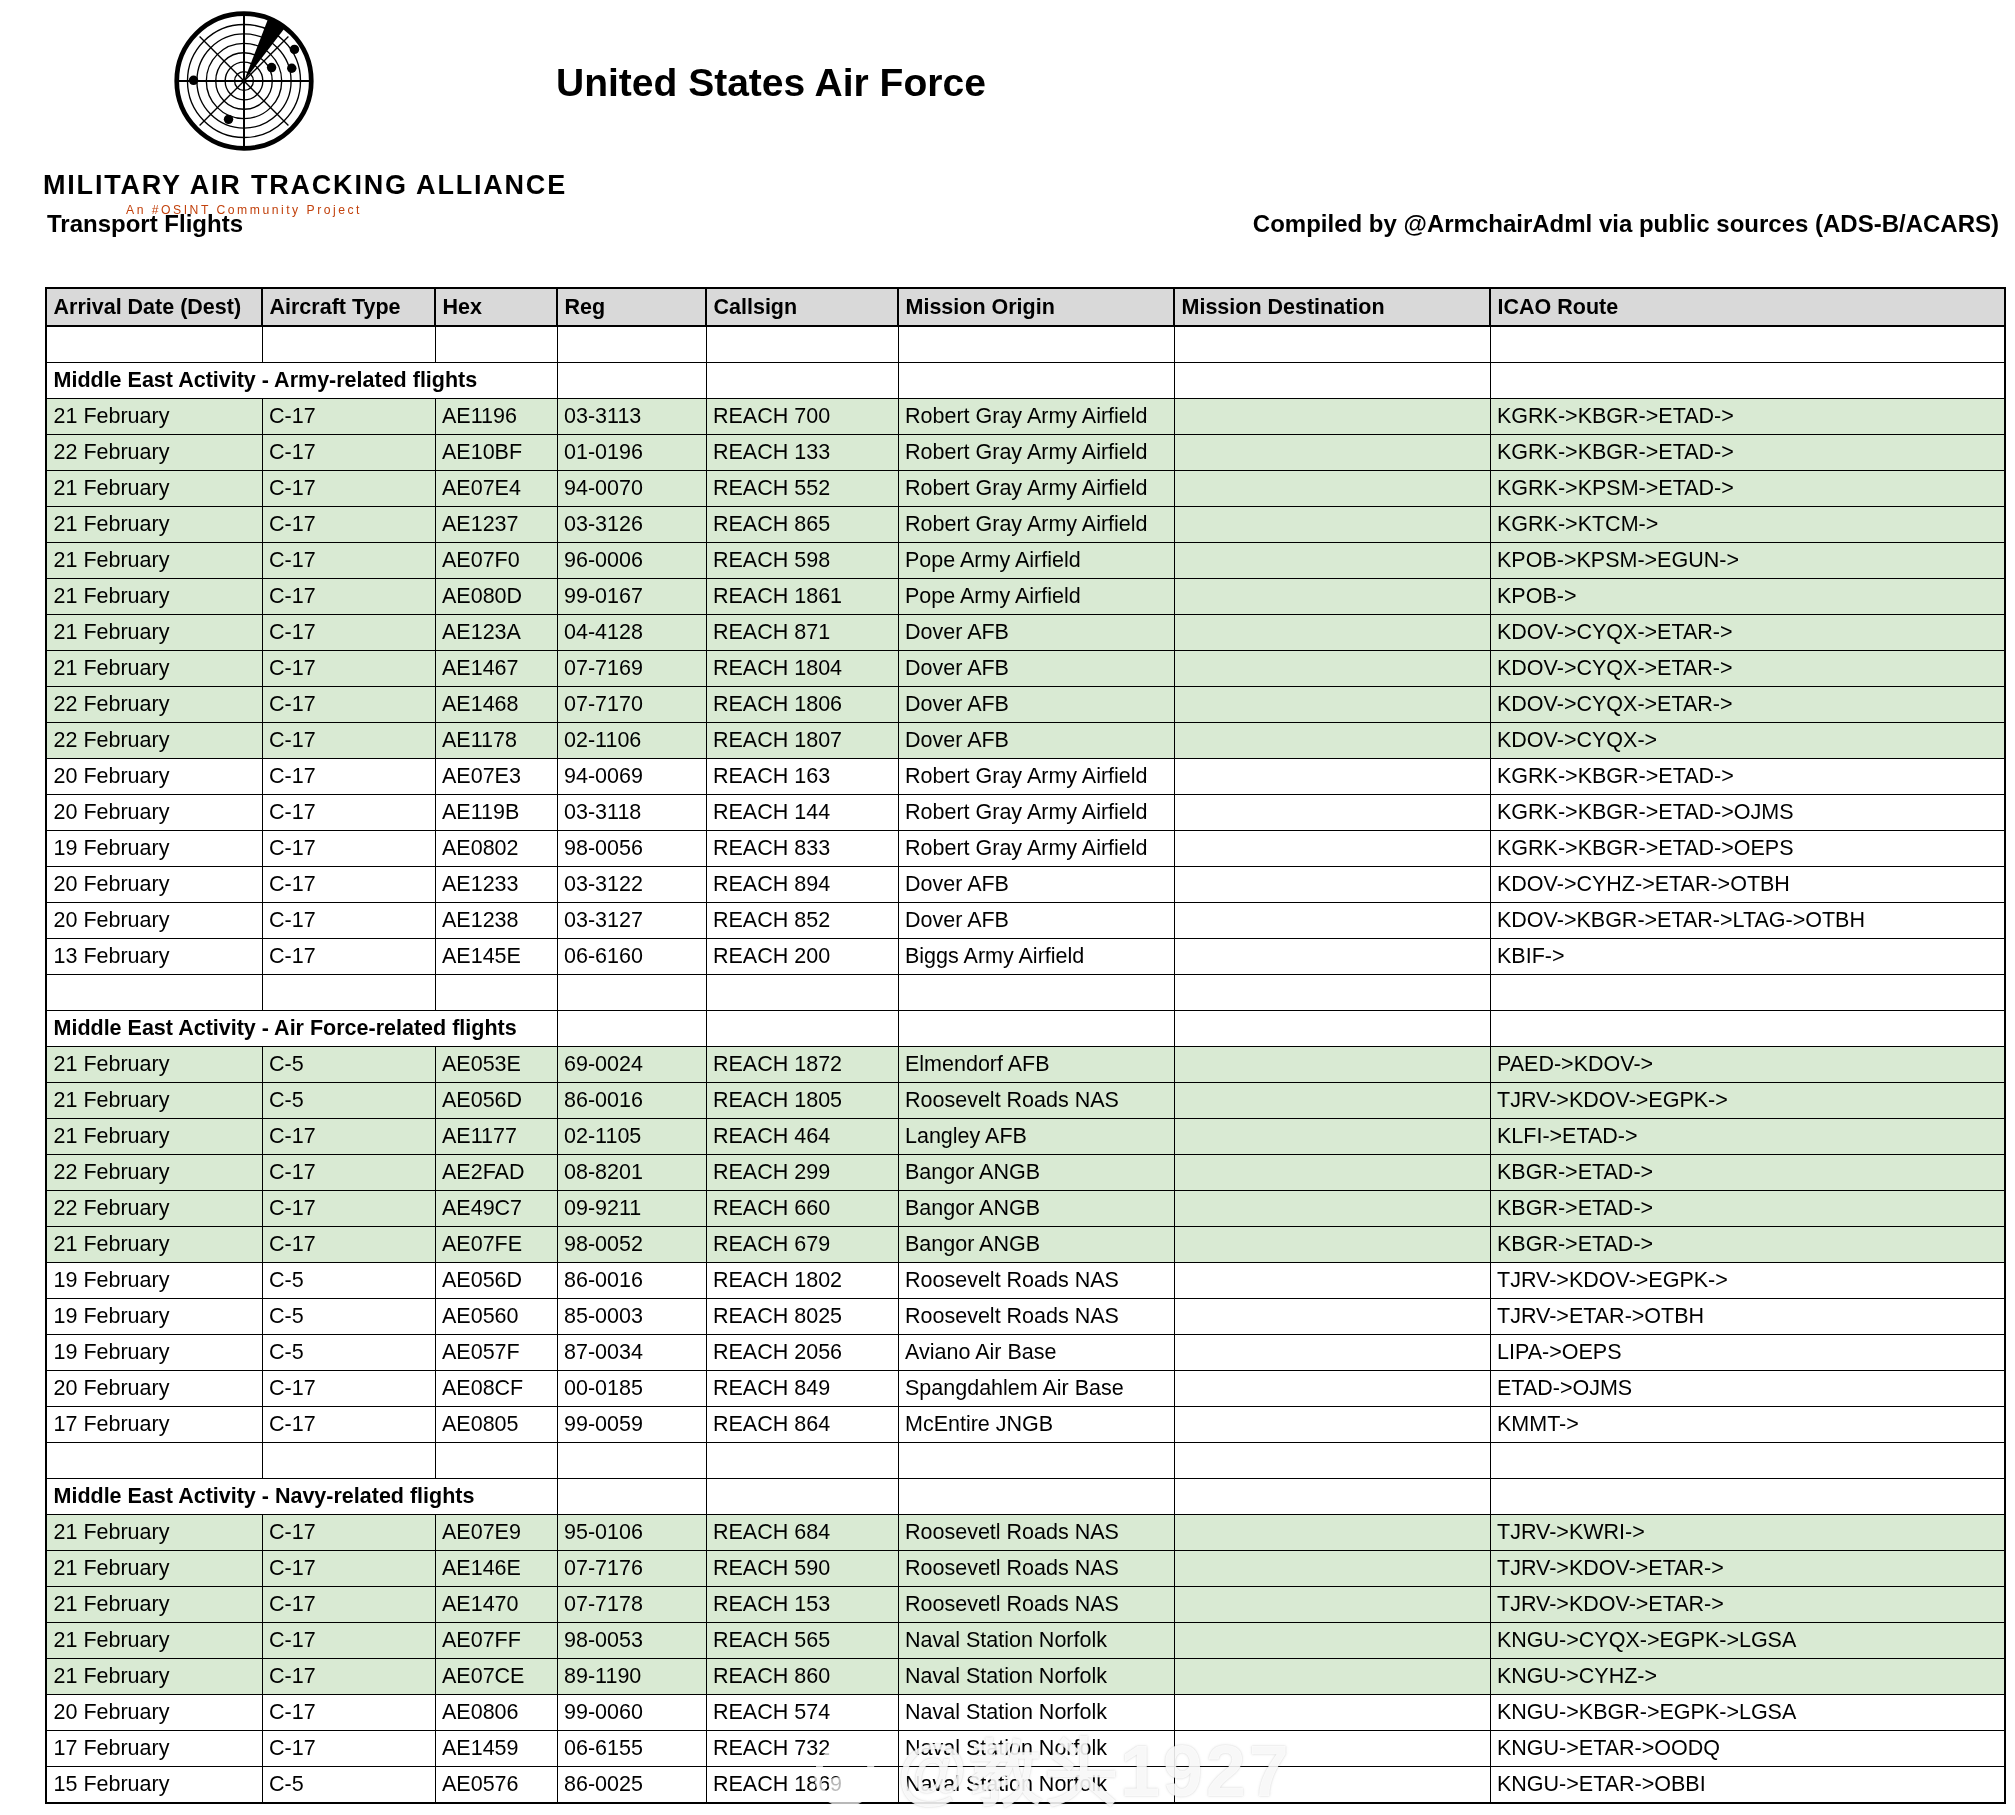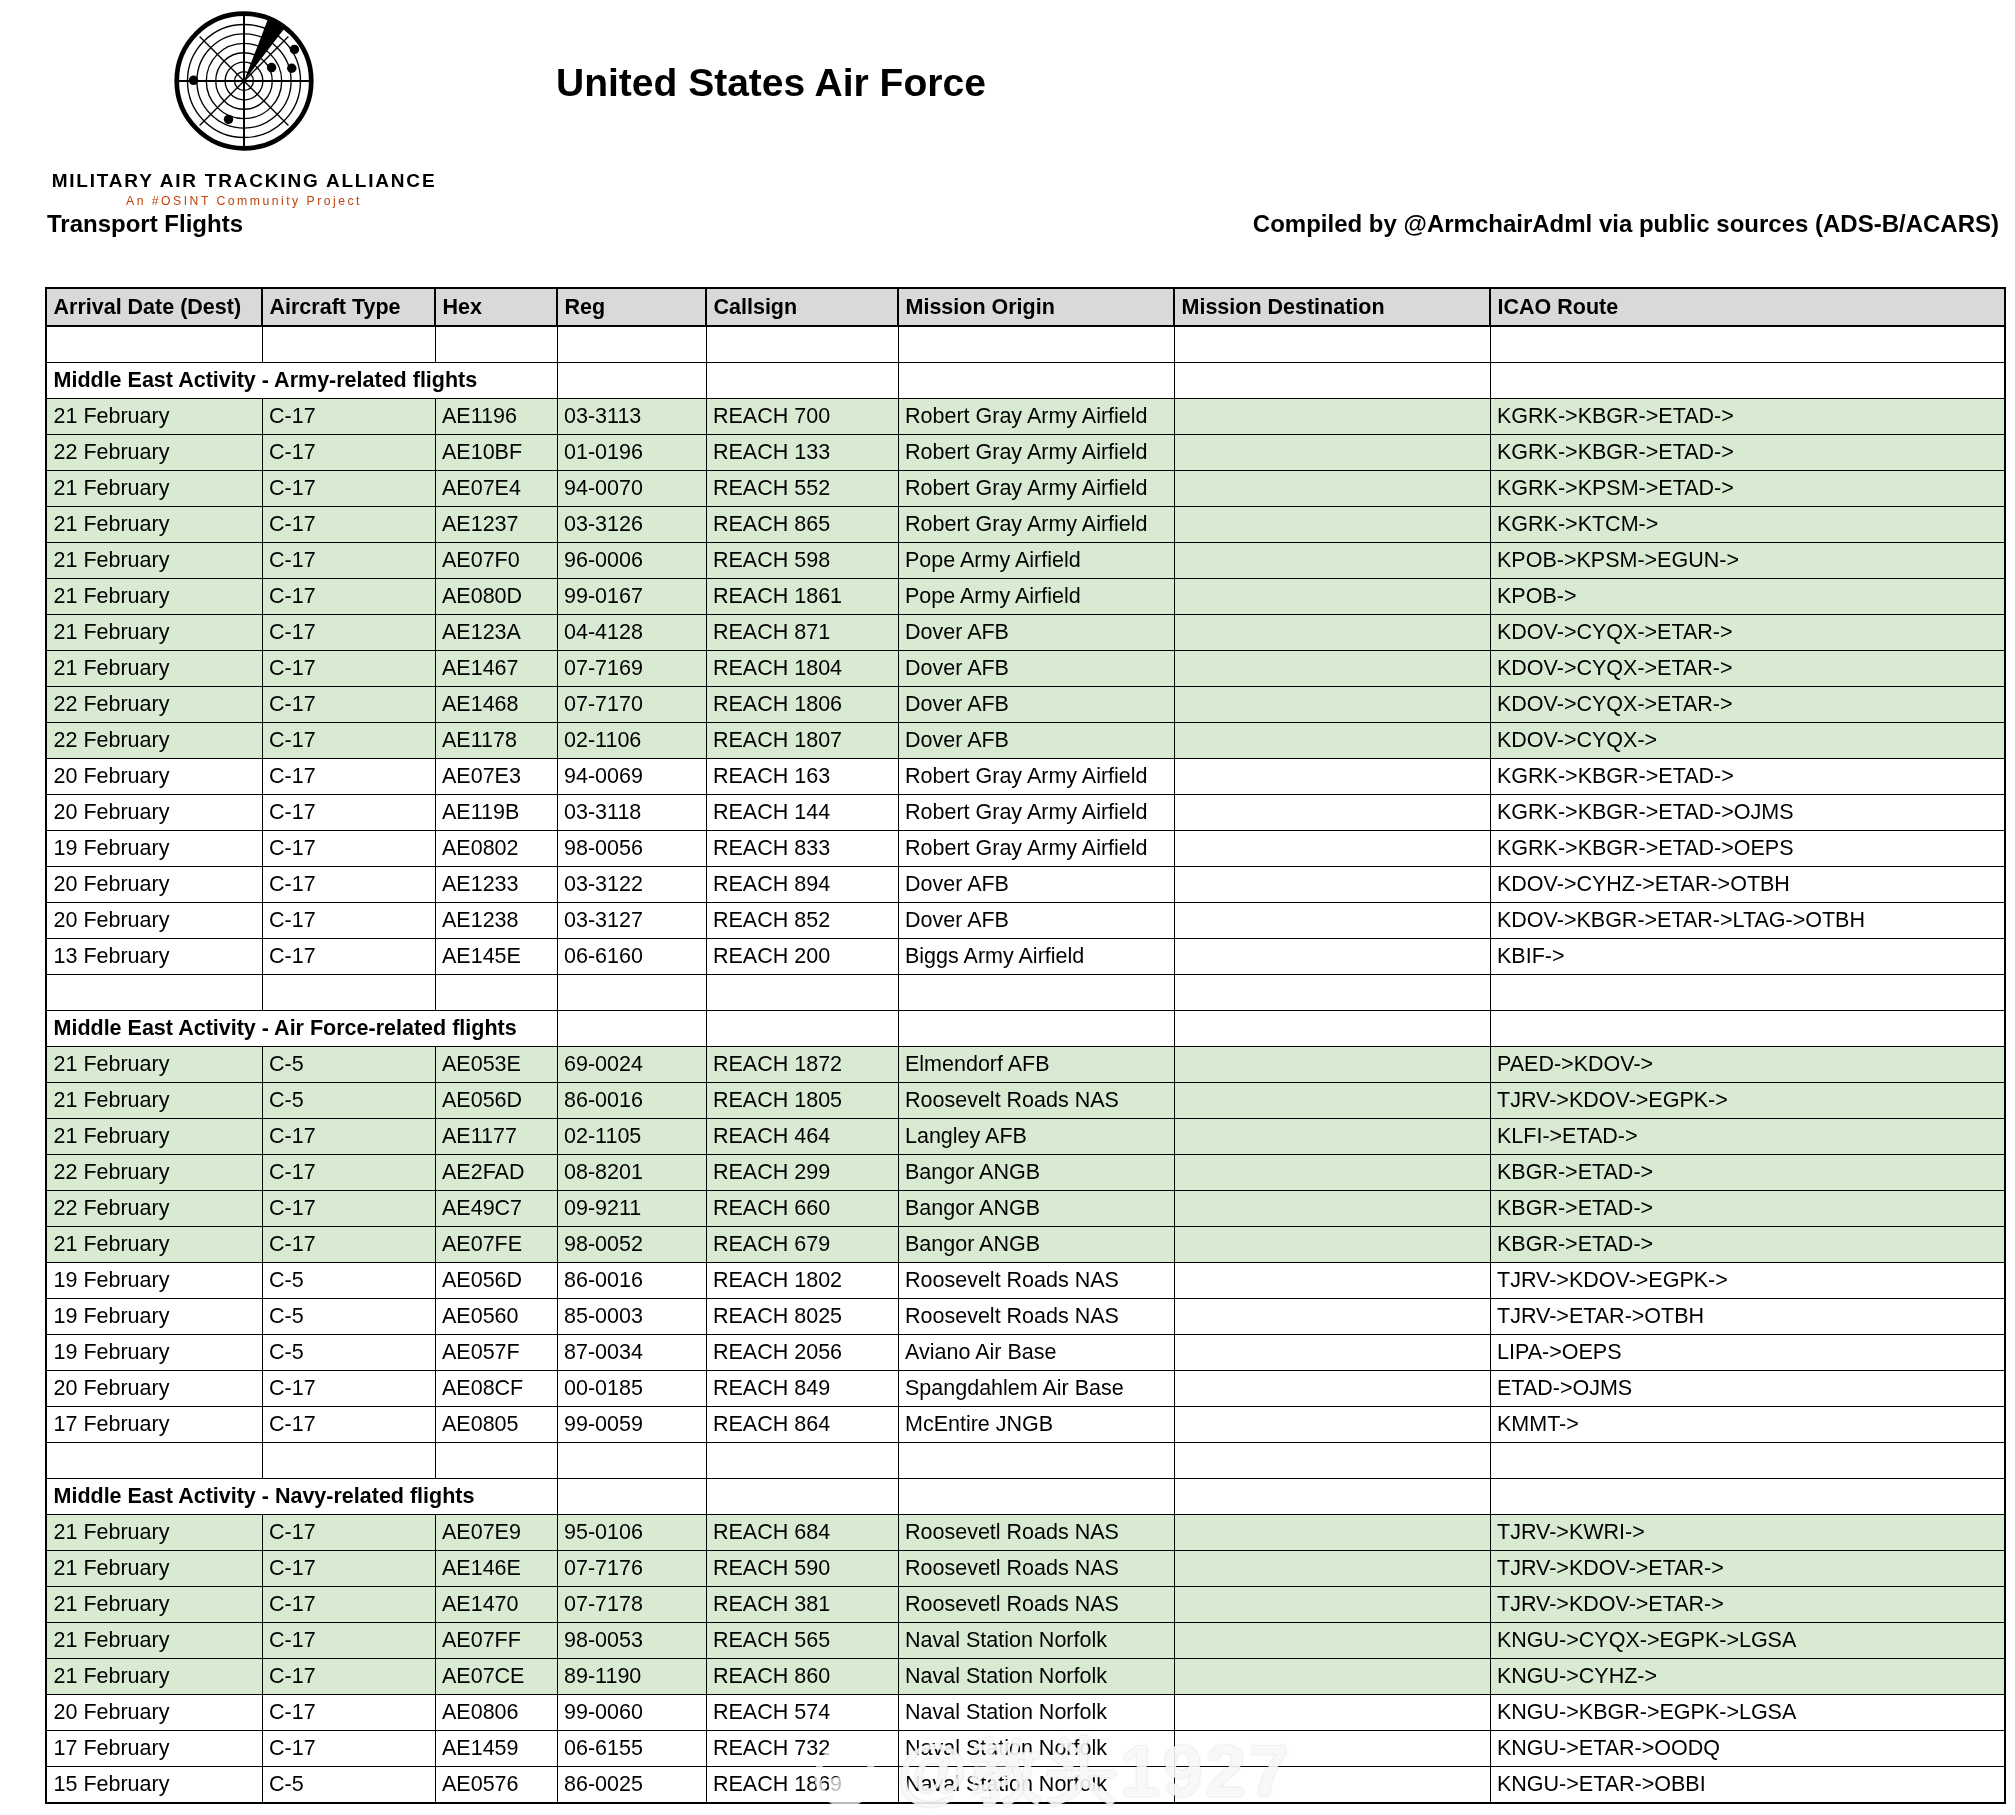--- a/index.html
+++ b/index.html
@@ -11,7 +11,7 @@
   
   .logo-wrap { position:absolute; left:43px; top:7.2px; width:402px; text-align:center; }
   .radar-svg { display:block; margin:0 auto; }
-  .logo-wordmark { margin-top:14.4px; font-size:19px; font-weight:bold; letter-spacing:1.8px; white-space:nowrap; }
+  .logo-wordmark { margin-top:14.4px; font-size:27px; font-weight:bold; letter-spacing:1.8px; white-space:nowrap; }
   .logo-tagline { margin-top:2.9px; font-size:12.2px; letter-spacing:2.5px; color:#c2410c; white-space:nowrap; }
 
   

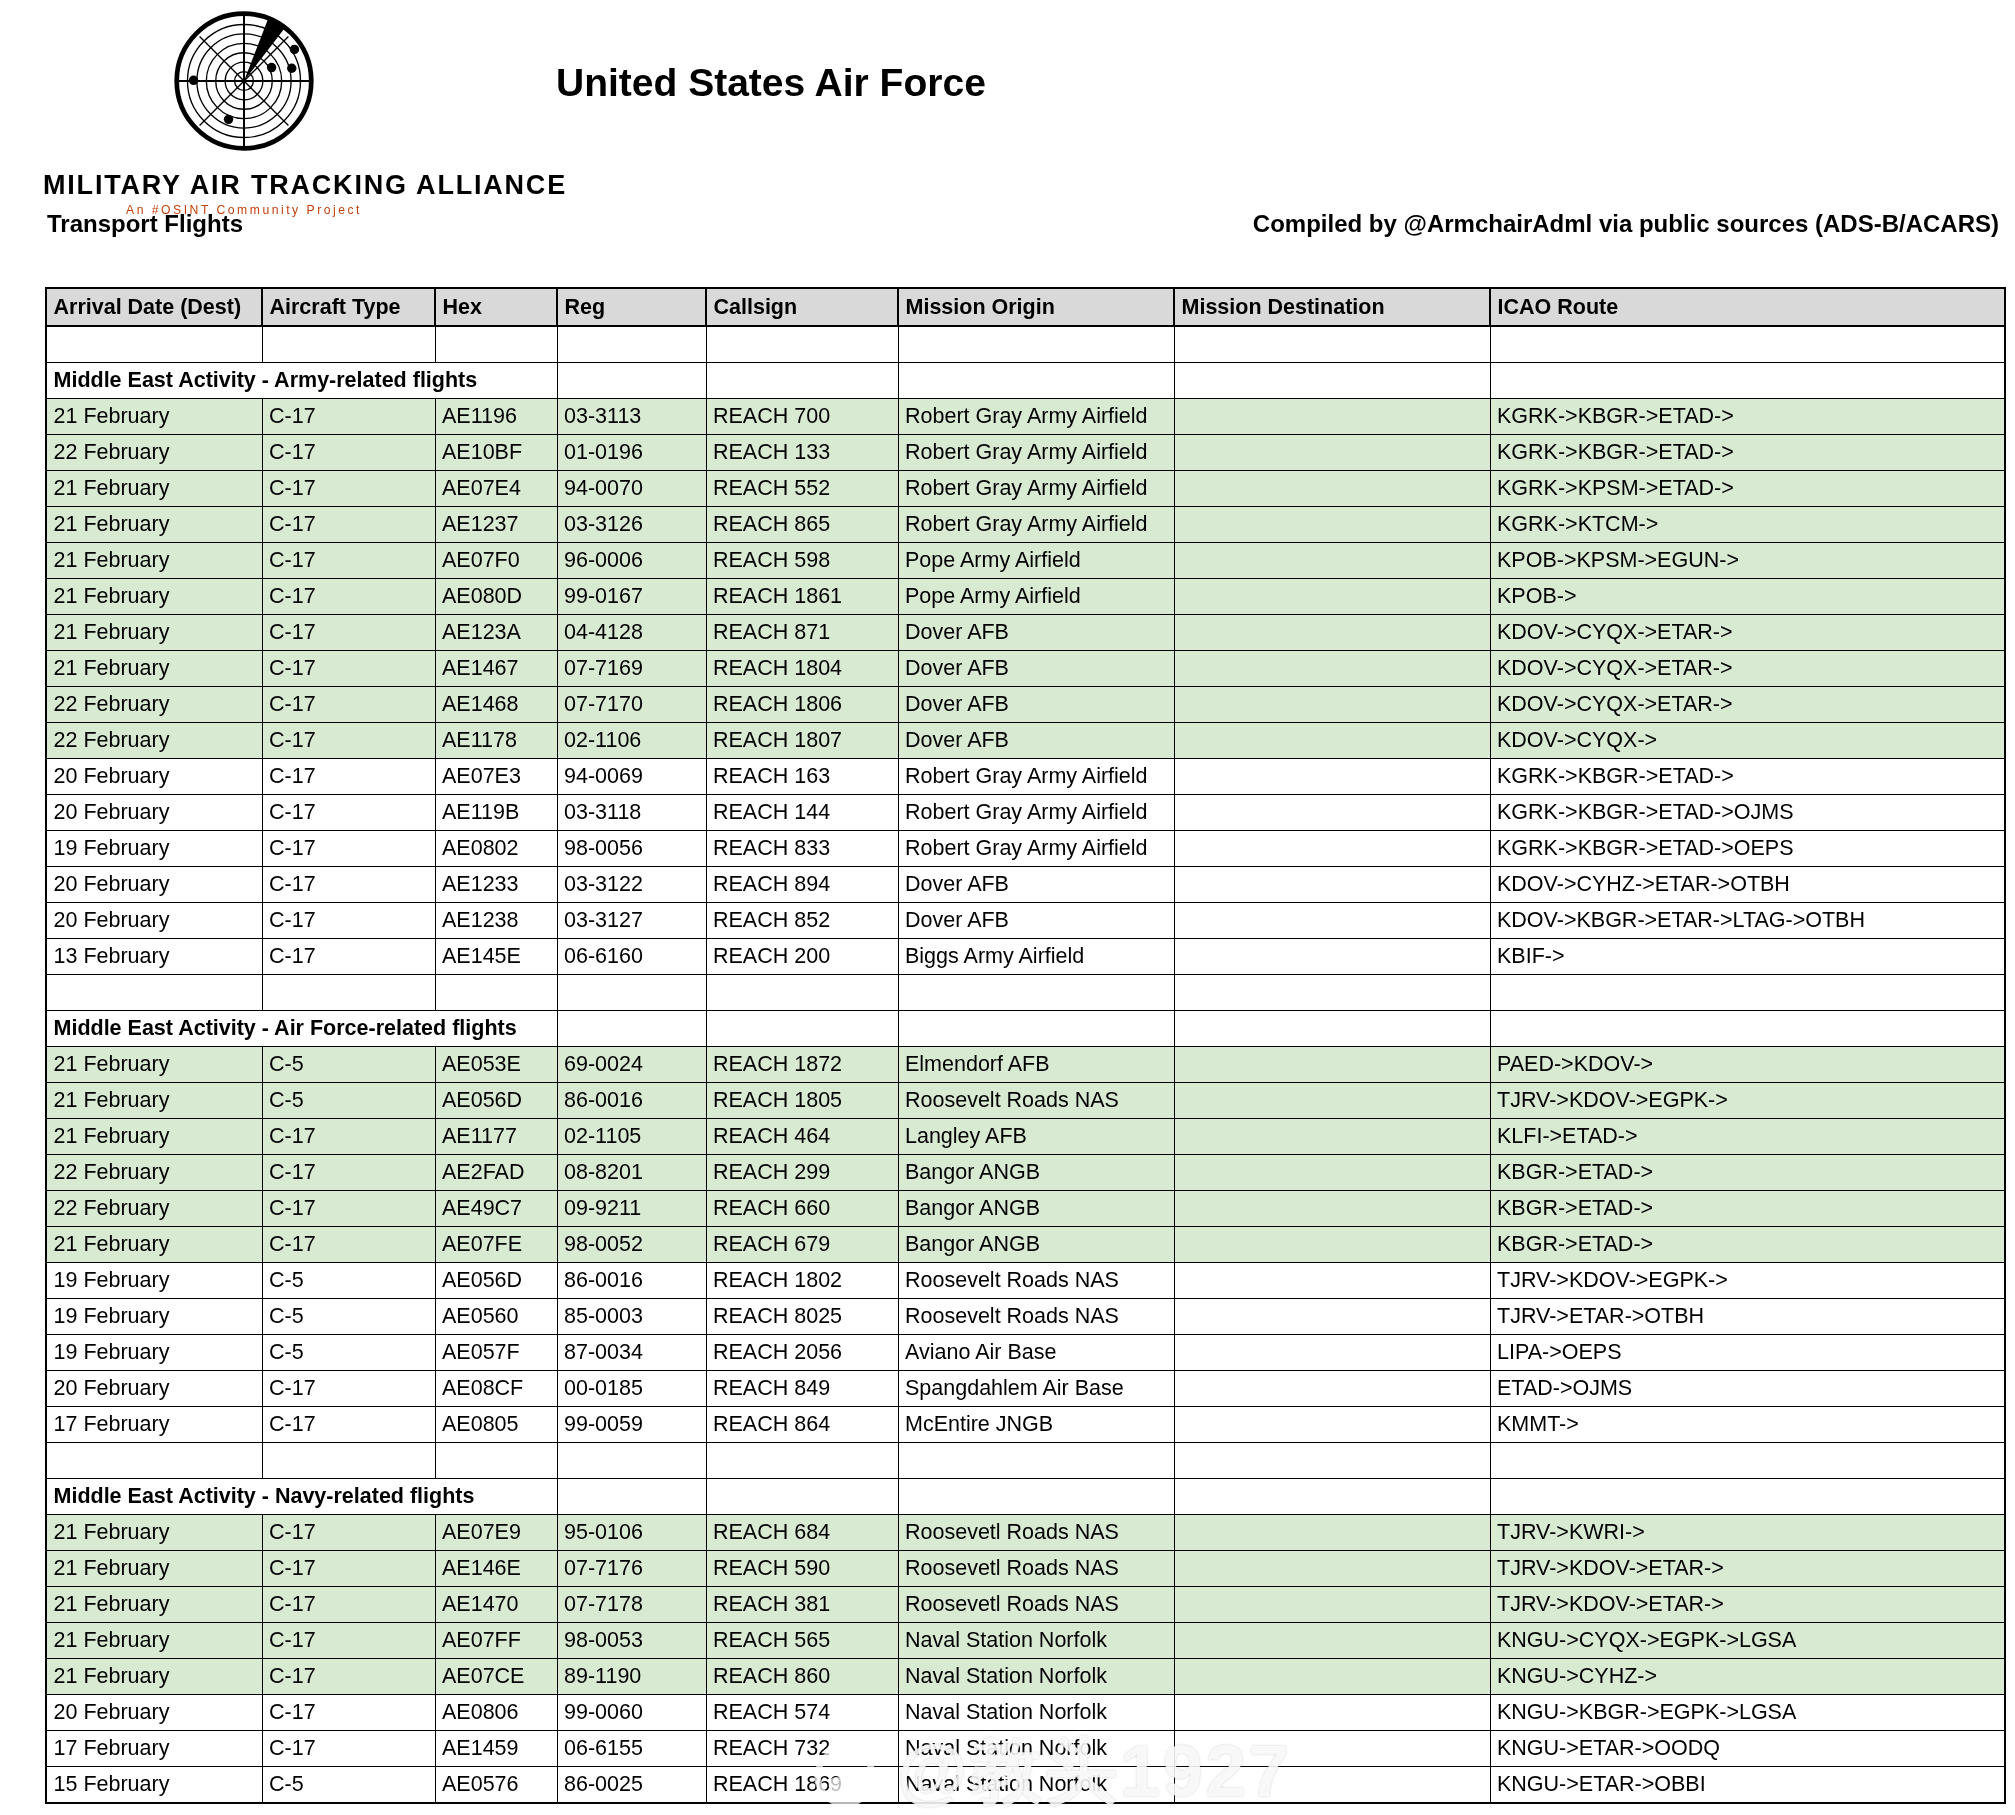--- a/index.html
+++ b/index.html
@@ -455,7 +455,7 @@
         <td>C-17</td>
         <td>AE1470</td>
         <td>07-7178</td>
-        <td>REACH 381</td>
+        <td>REACH 153</td>
         <td>Roosevetl Roads NAS</td>
         <td></td>
         <td>TJRV-&gt;KDOV-&gt;ETAR-&gt;</td>

